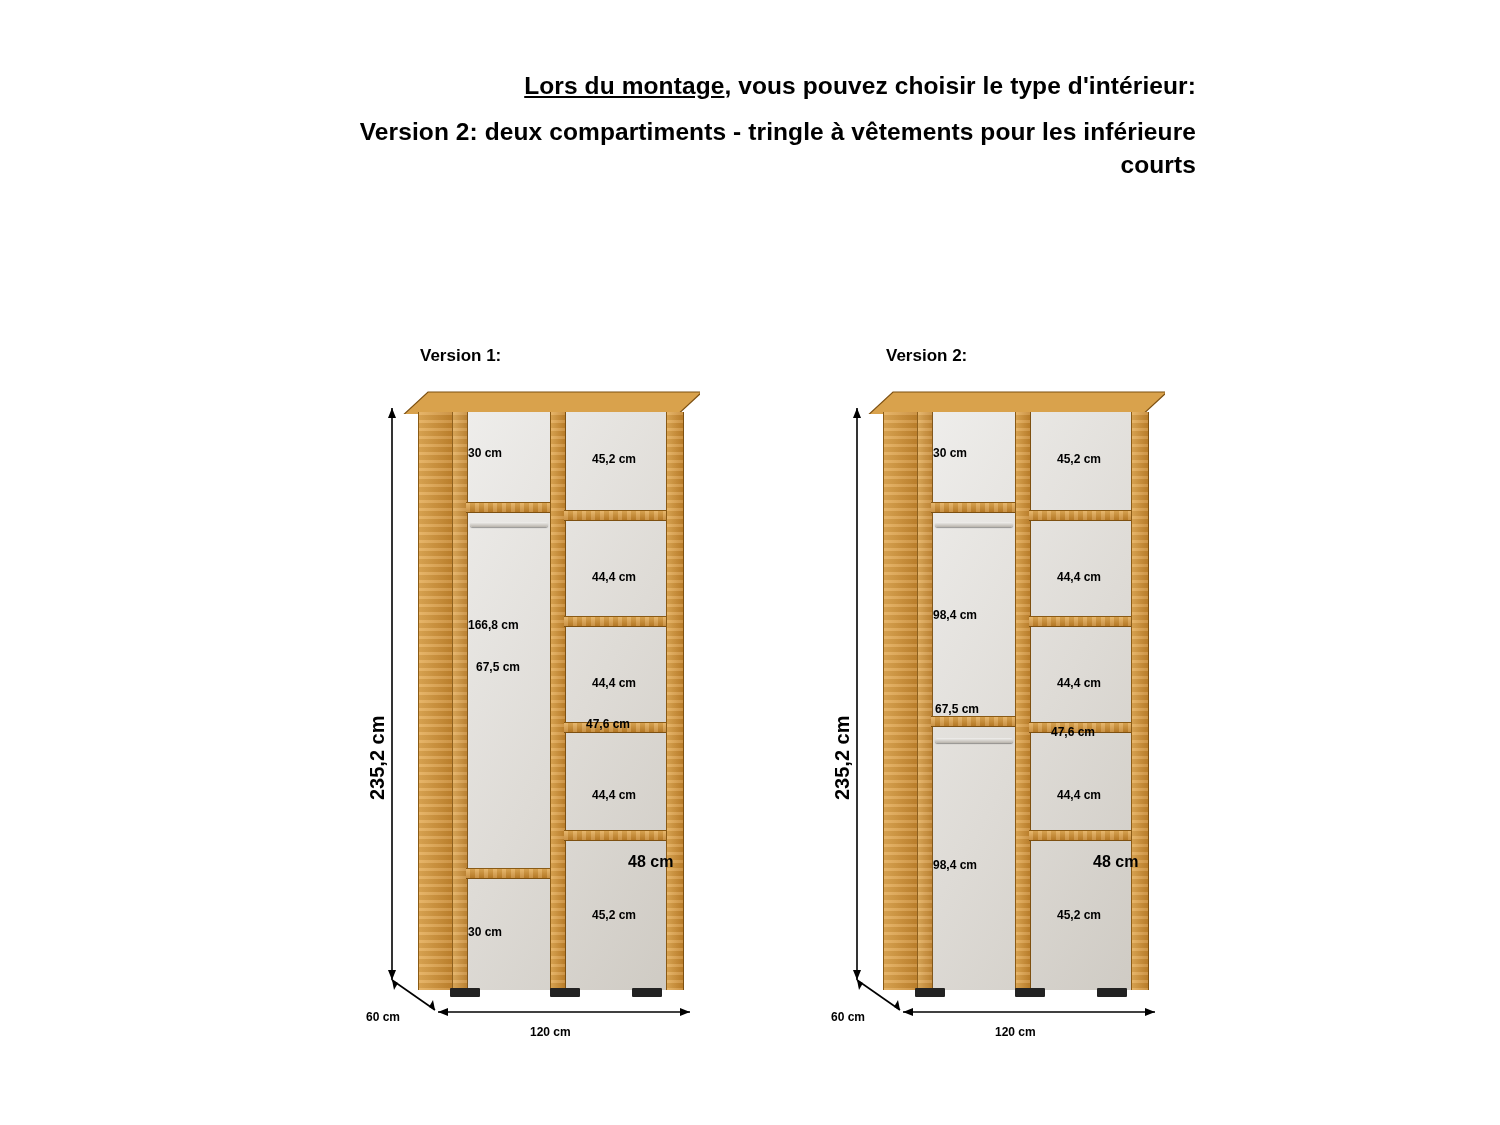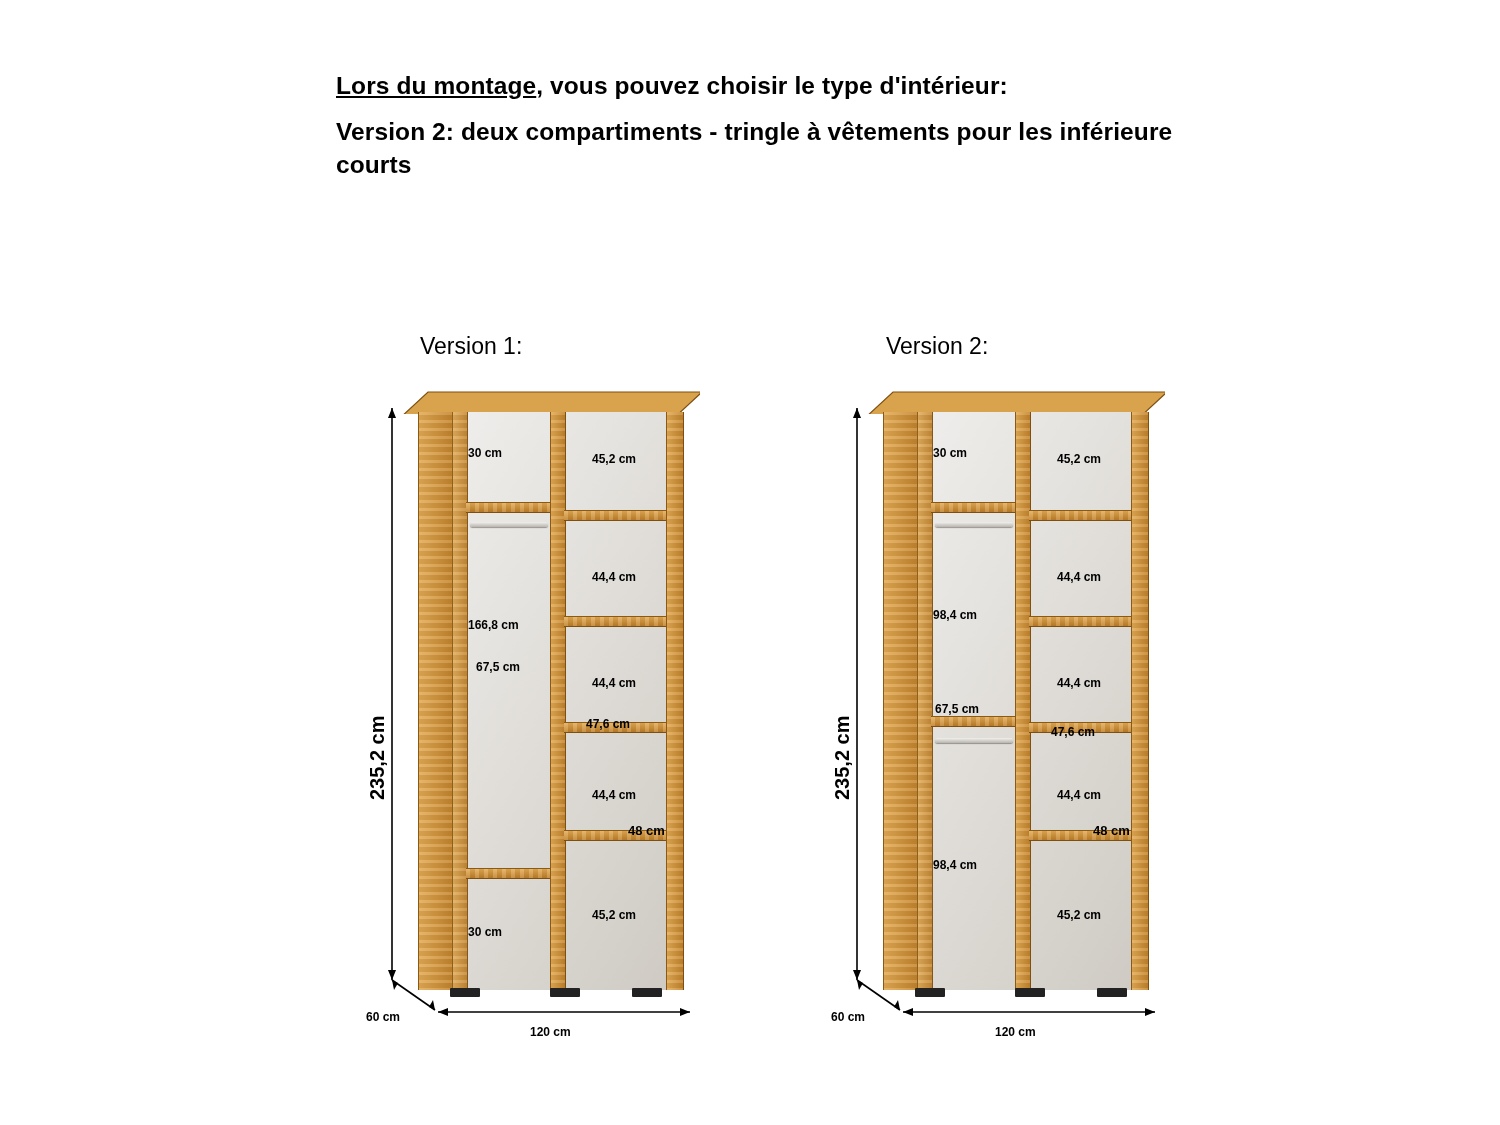--- a/index.html
+++ b/index.html
@@ -13,7 +13,7 @@
   }
   .intro{
     position:absolute;
-    left:336px; top:70px; width:860px;
+    left:336px; top:70px; width:860px;text-align:right;
   }
   .intro p{
     margin:0 0 14px 0;

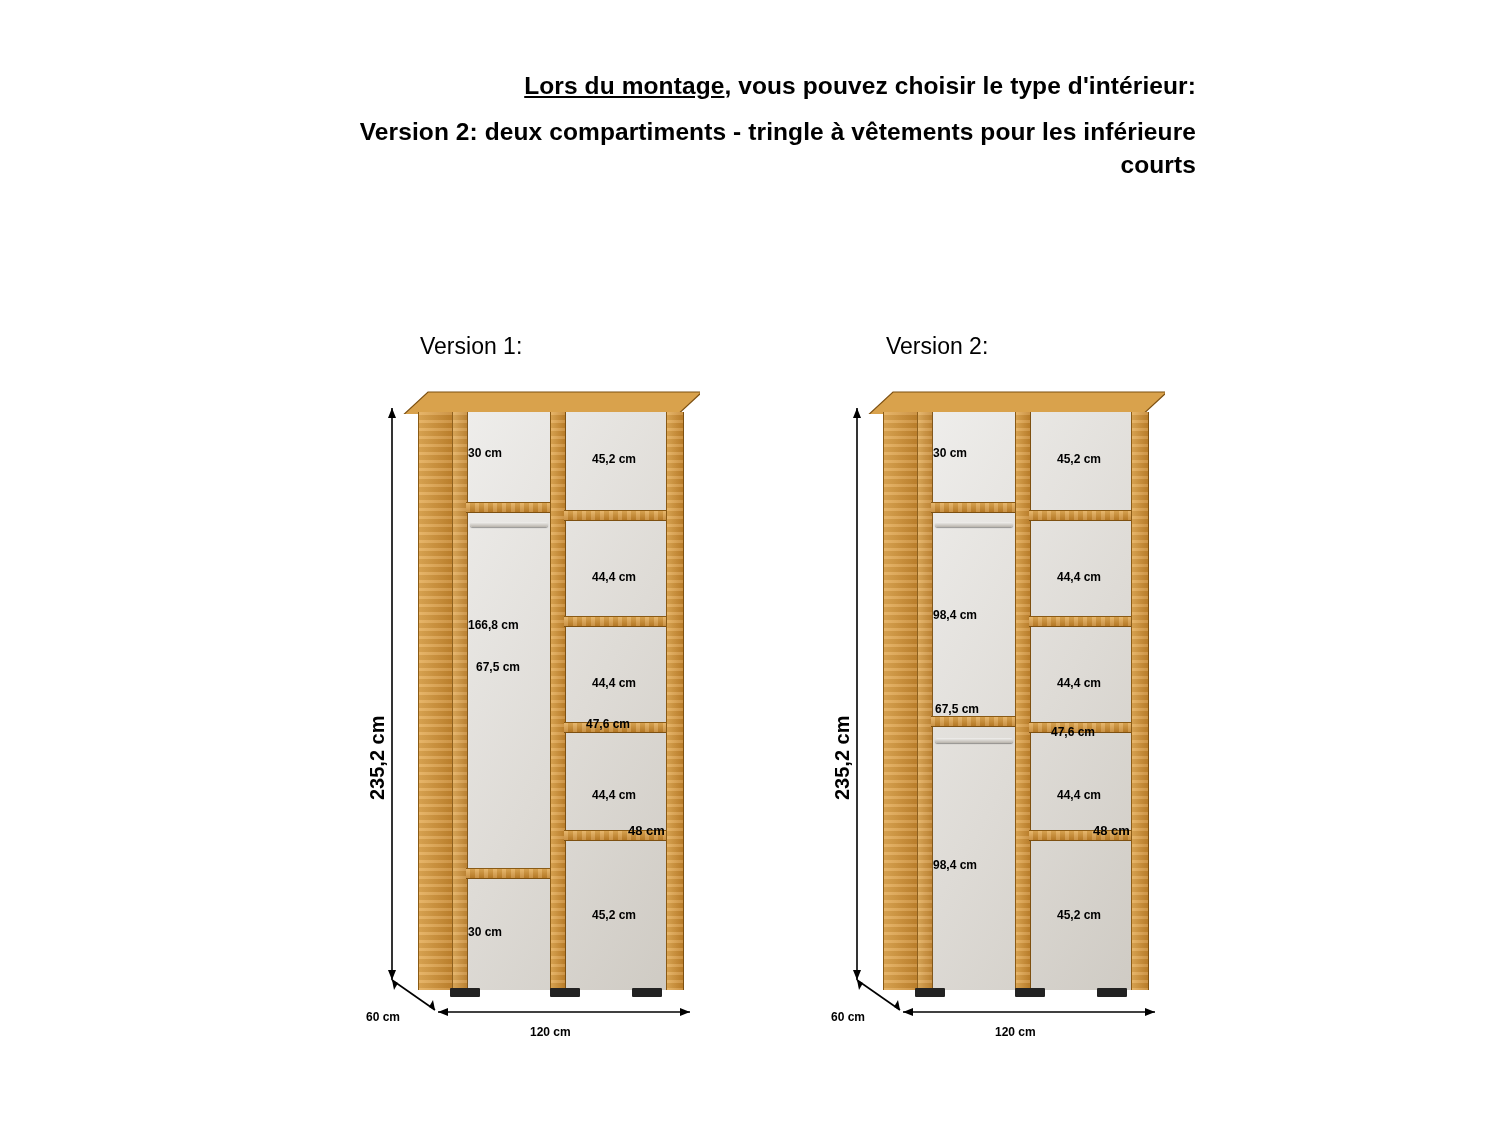--- a/index.html
+++ b/index.html
@@ -27,8 +27,9 @@
 
   .ver-title{
     position:absolute;
-    font-size:23px;
-    font-weight:normal;
+    font-size:17px;
+    font-weight:bold;
+    margin-top:13px;
   }
   #v1-title{left:420px; top:333px;}
   #v2-title{left:886px; top:333px;}

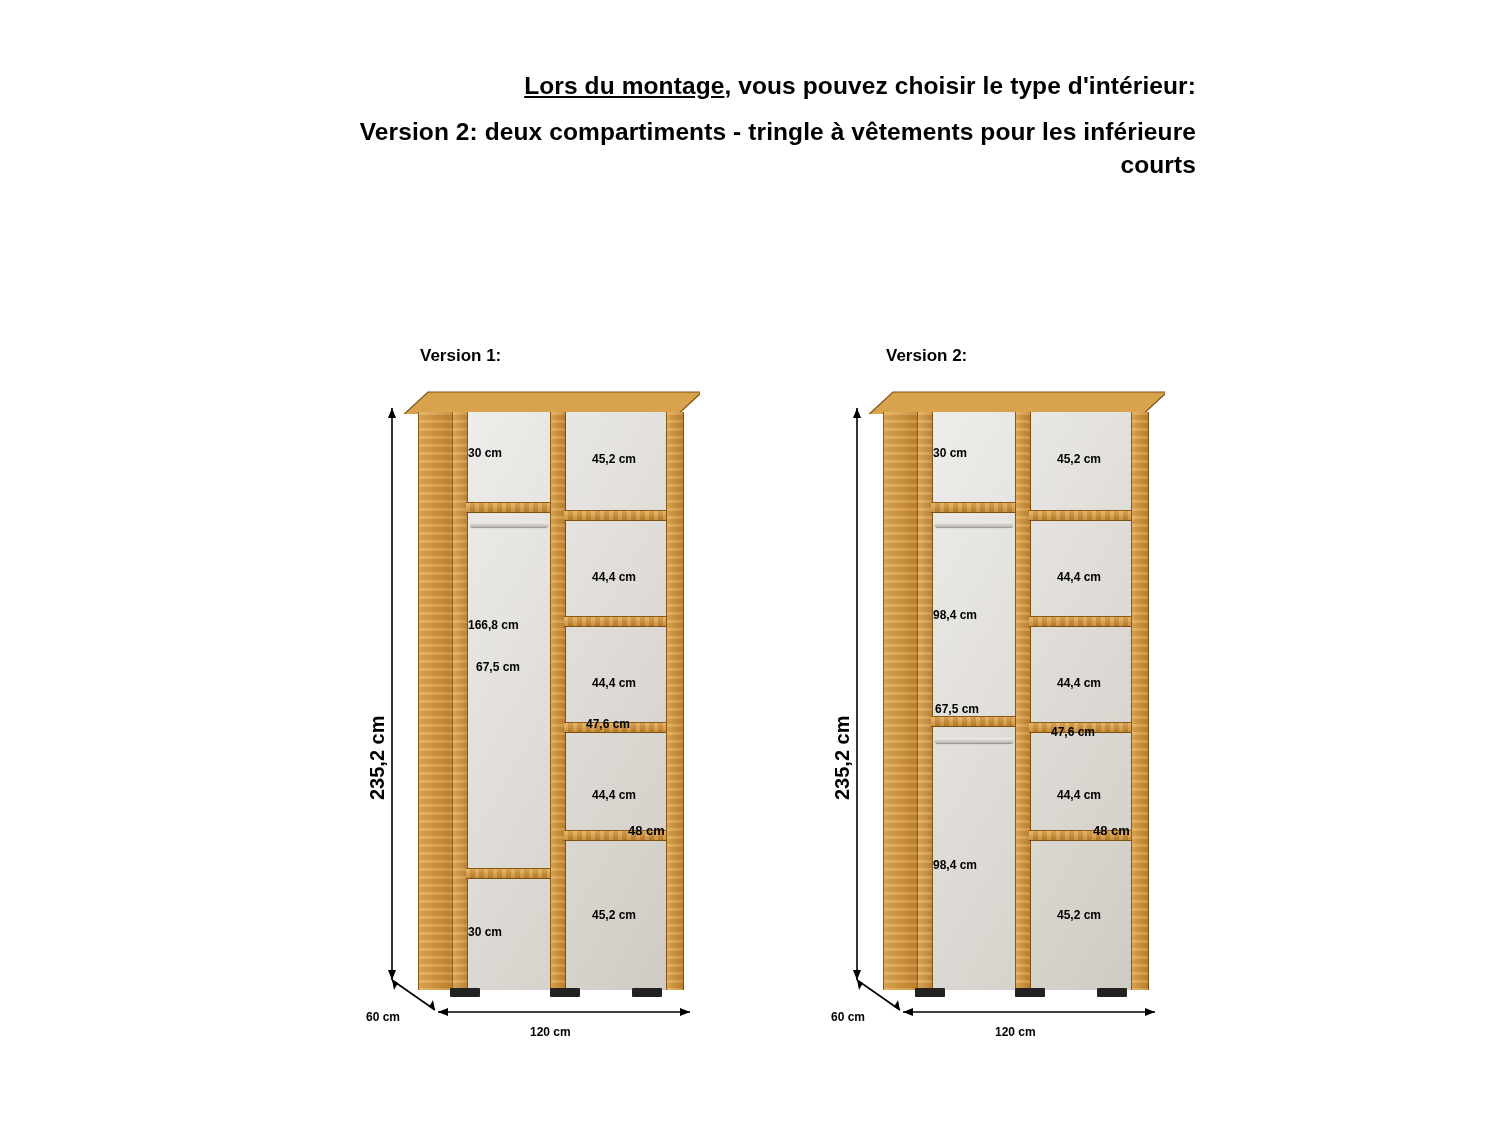--- a/index.html
+++ b/index.html
@@ -91,7 +91,7 @@
     color:#000;
     white-space:nowrap;
   }
-  .dimlbl.small{font-size:13px;}
+  .dimlbl.small{font-size:16px;margin-top:30px;}
   .dimlbl.big{font-size:20px;}
   .rot{
     transform:rotate(-90deg);

